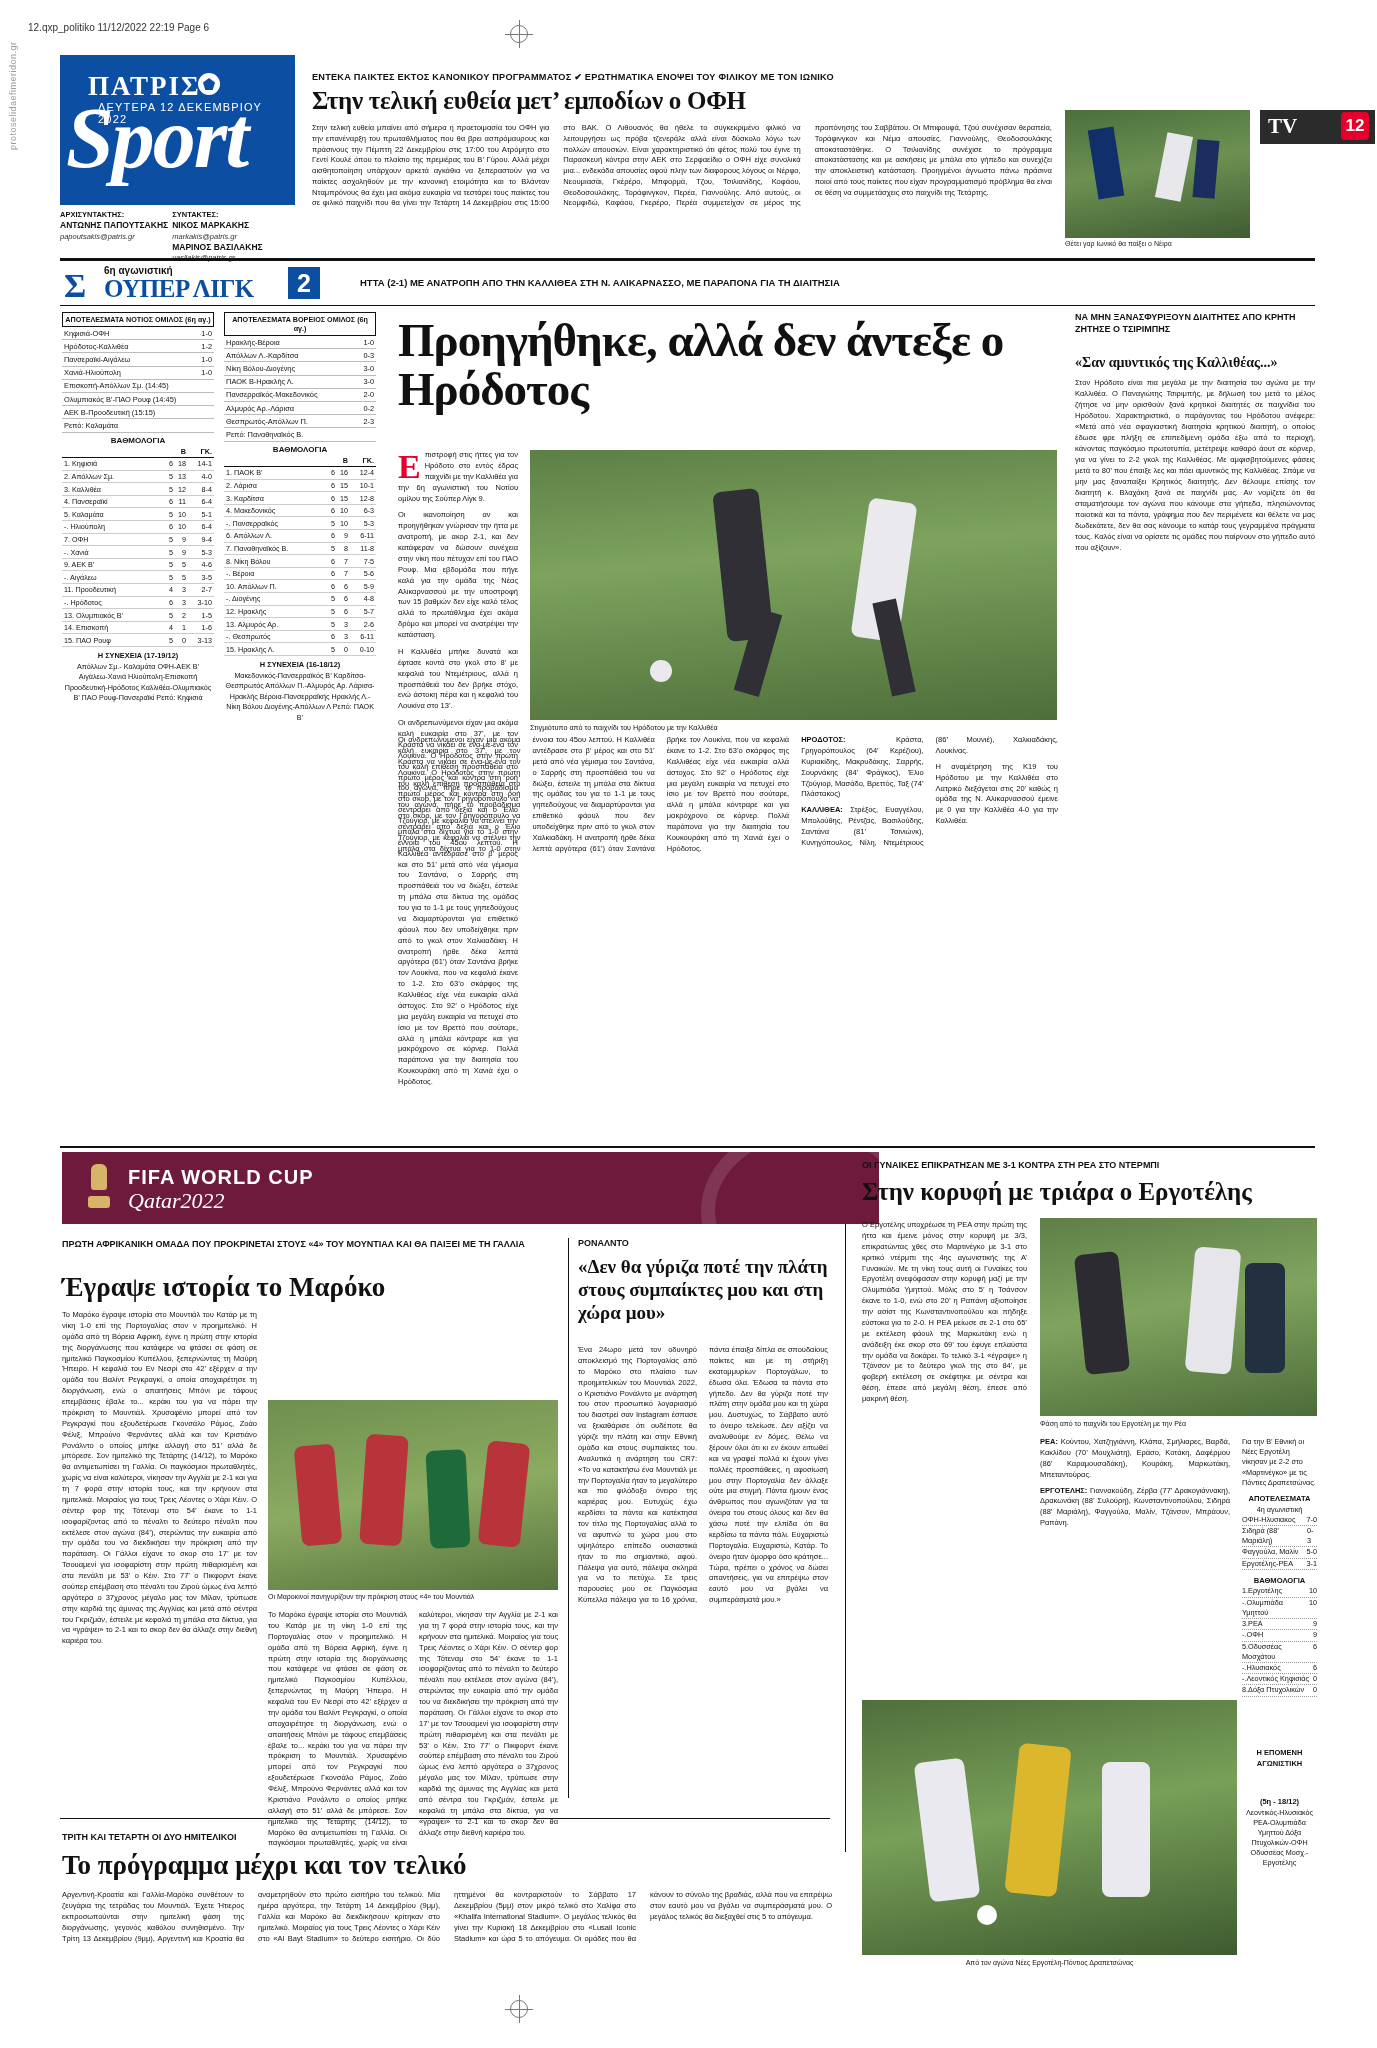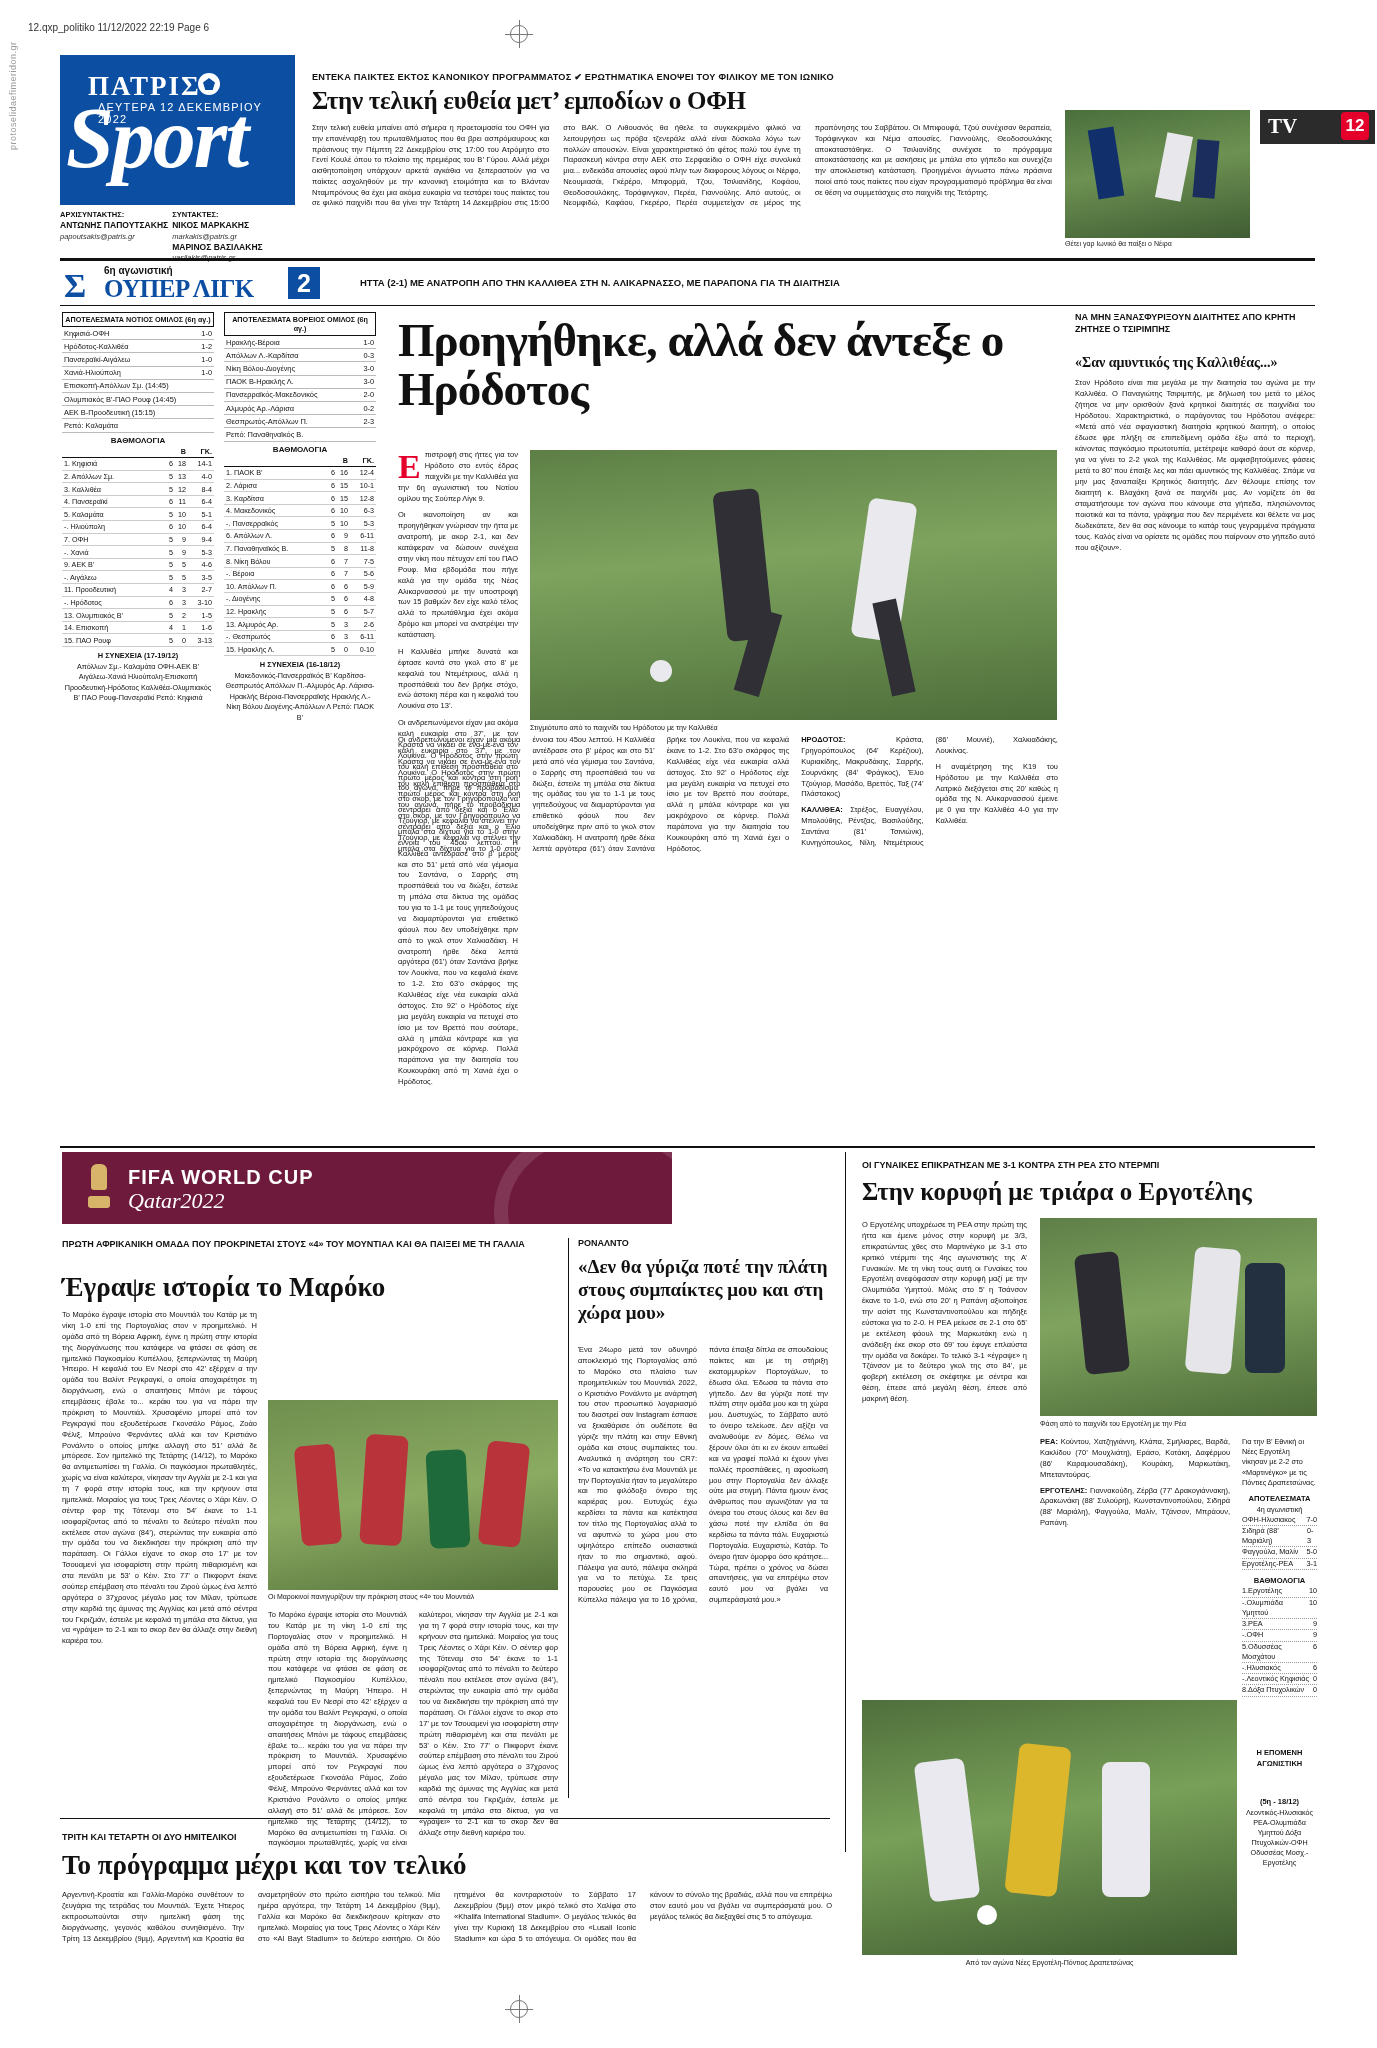--- a/index.html
+++ b/index.html
@@ -90,7 +90,7 @@
 
   
   .hr1{position:absolute;left:60px;top:1146px;width:1255px;border-top:2px solid #111;}
-  .wcbox{position:absolute;left:62px;top:1152px;width:610px;height:72px;background:#6e1a3c;overflow:hidden;}
+  .wcbox{position:absolute;left:62px;top:1152px;width:817px;height:72px;background:#6e1a3c;overflow:hidden;}
   .wcbox .trophy{position:absolute;left:26px;top:12px;width:22px;height:48px;}
   .wcbox .trophy .cup{position:absolute;left:3px;top:0;width:16px;height:26px;background:#d8b36a;border-radius:6px 6px 3px 3px;}
   .wcbox .trophy .base{position:absolute;left:0;top:32px;width:22px;height:12px;background:#d8b36a;border-radius:3px;}

